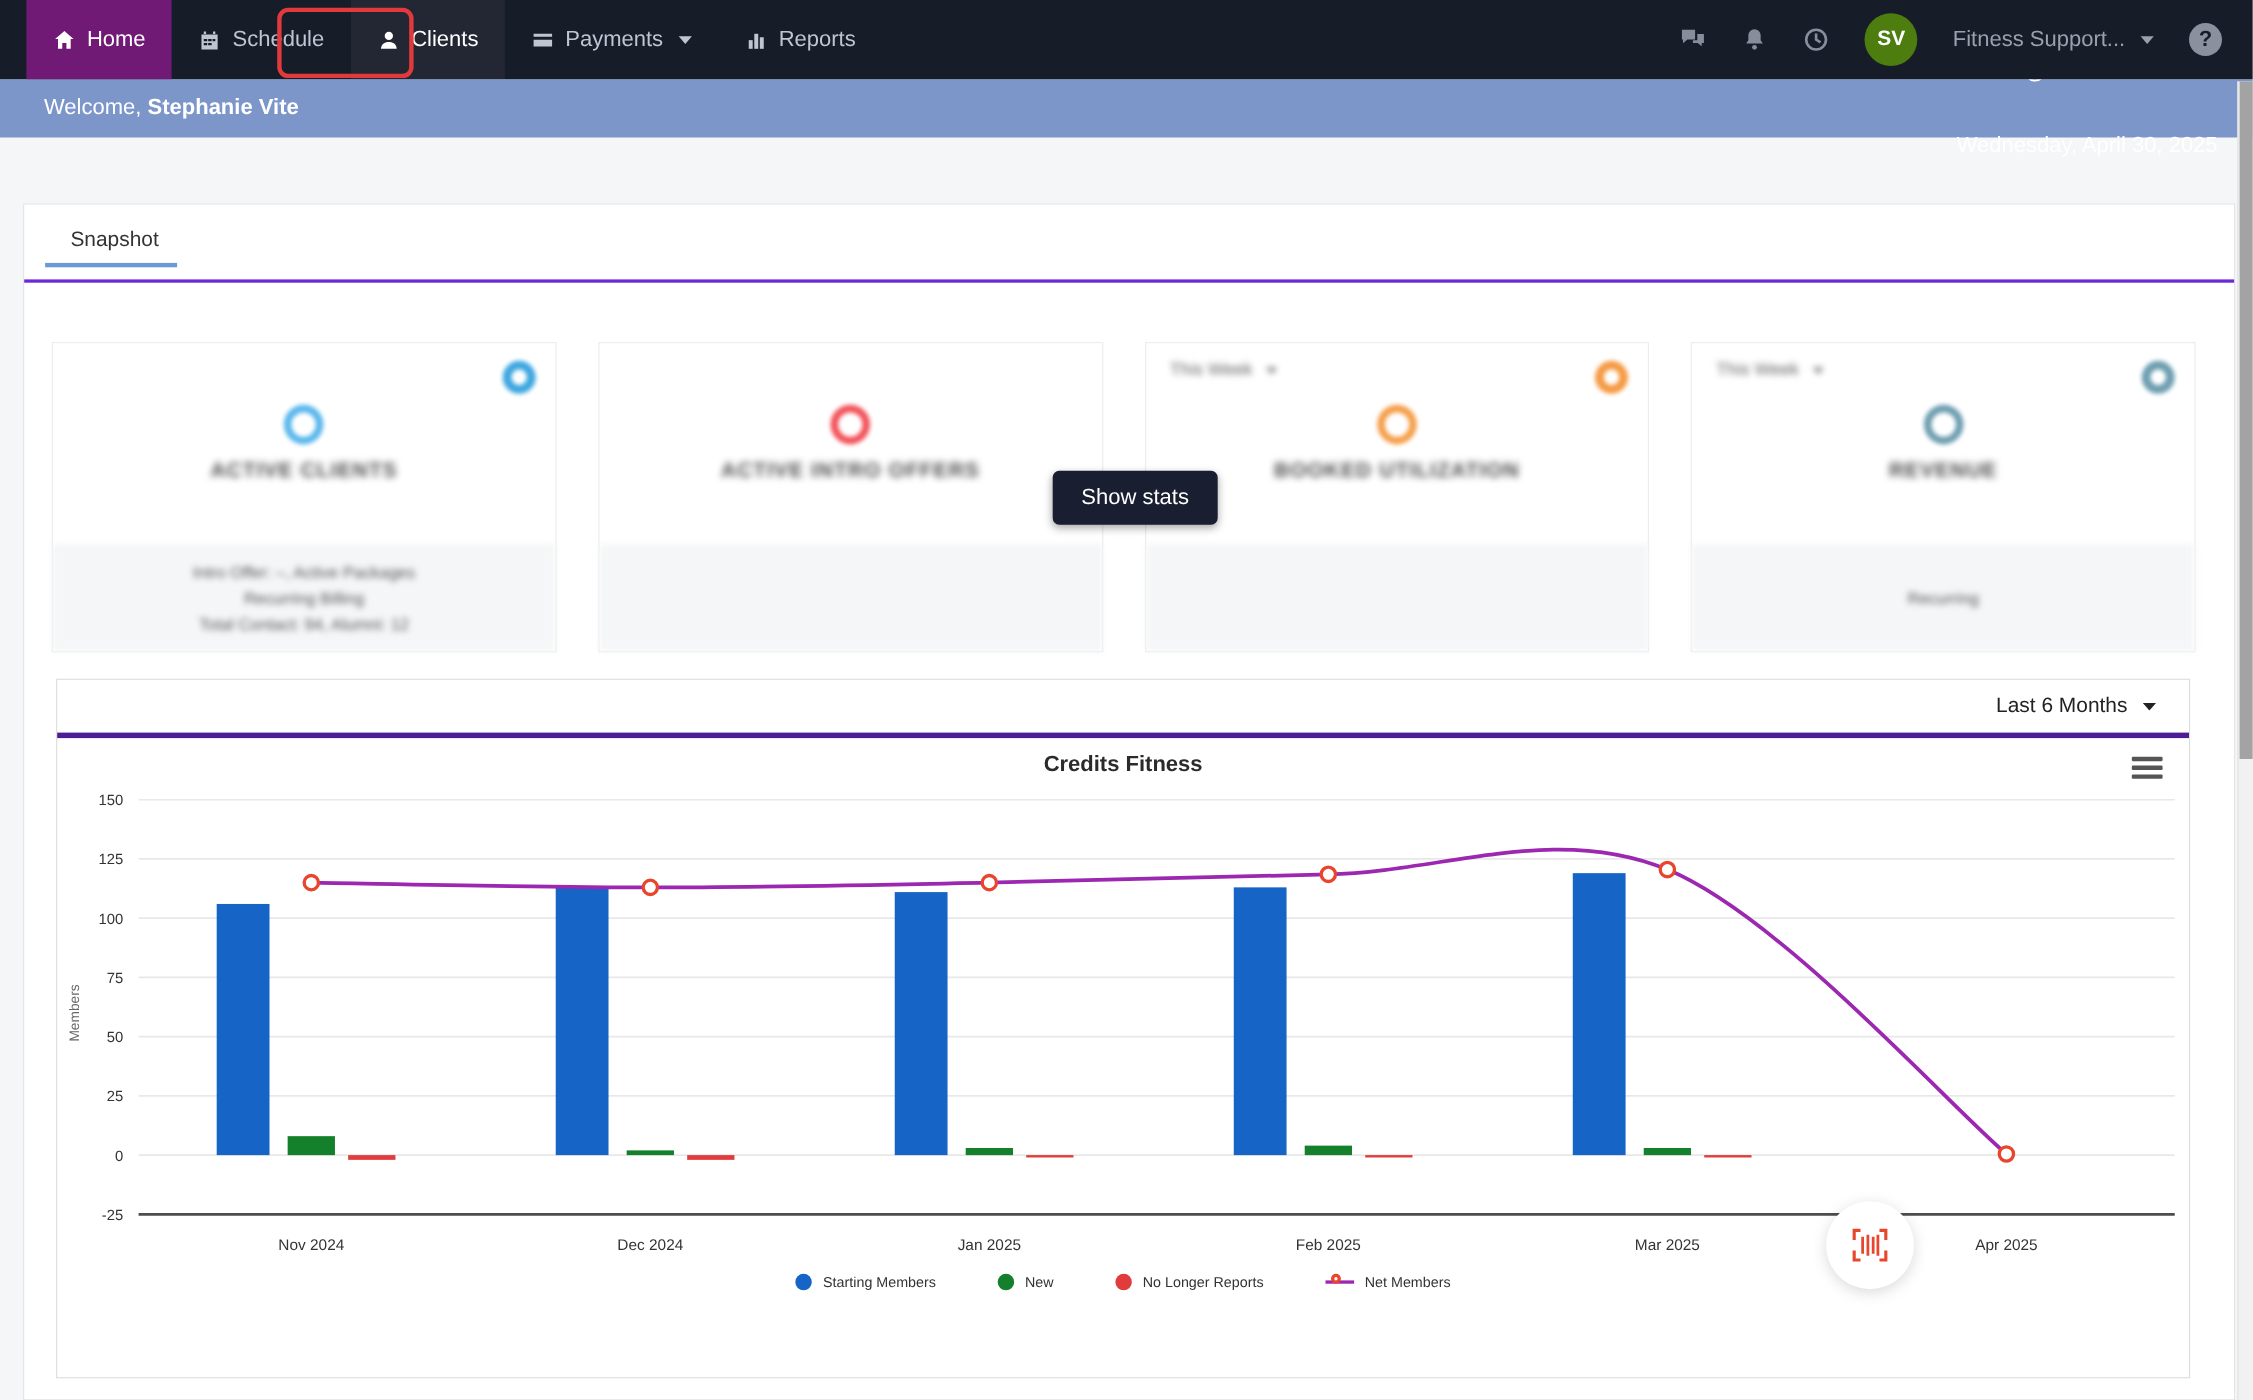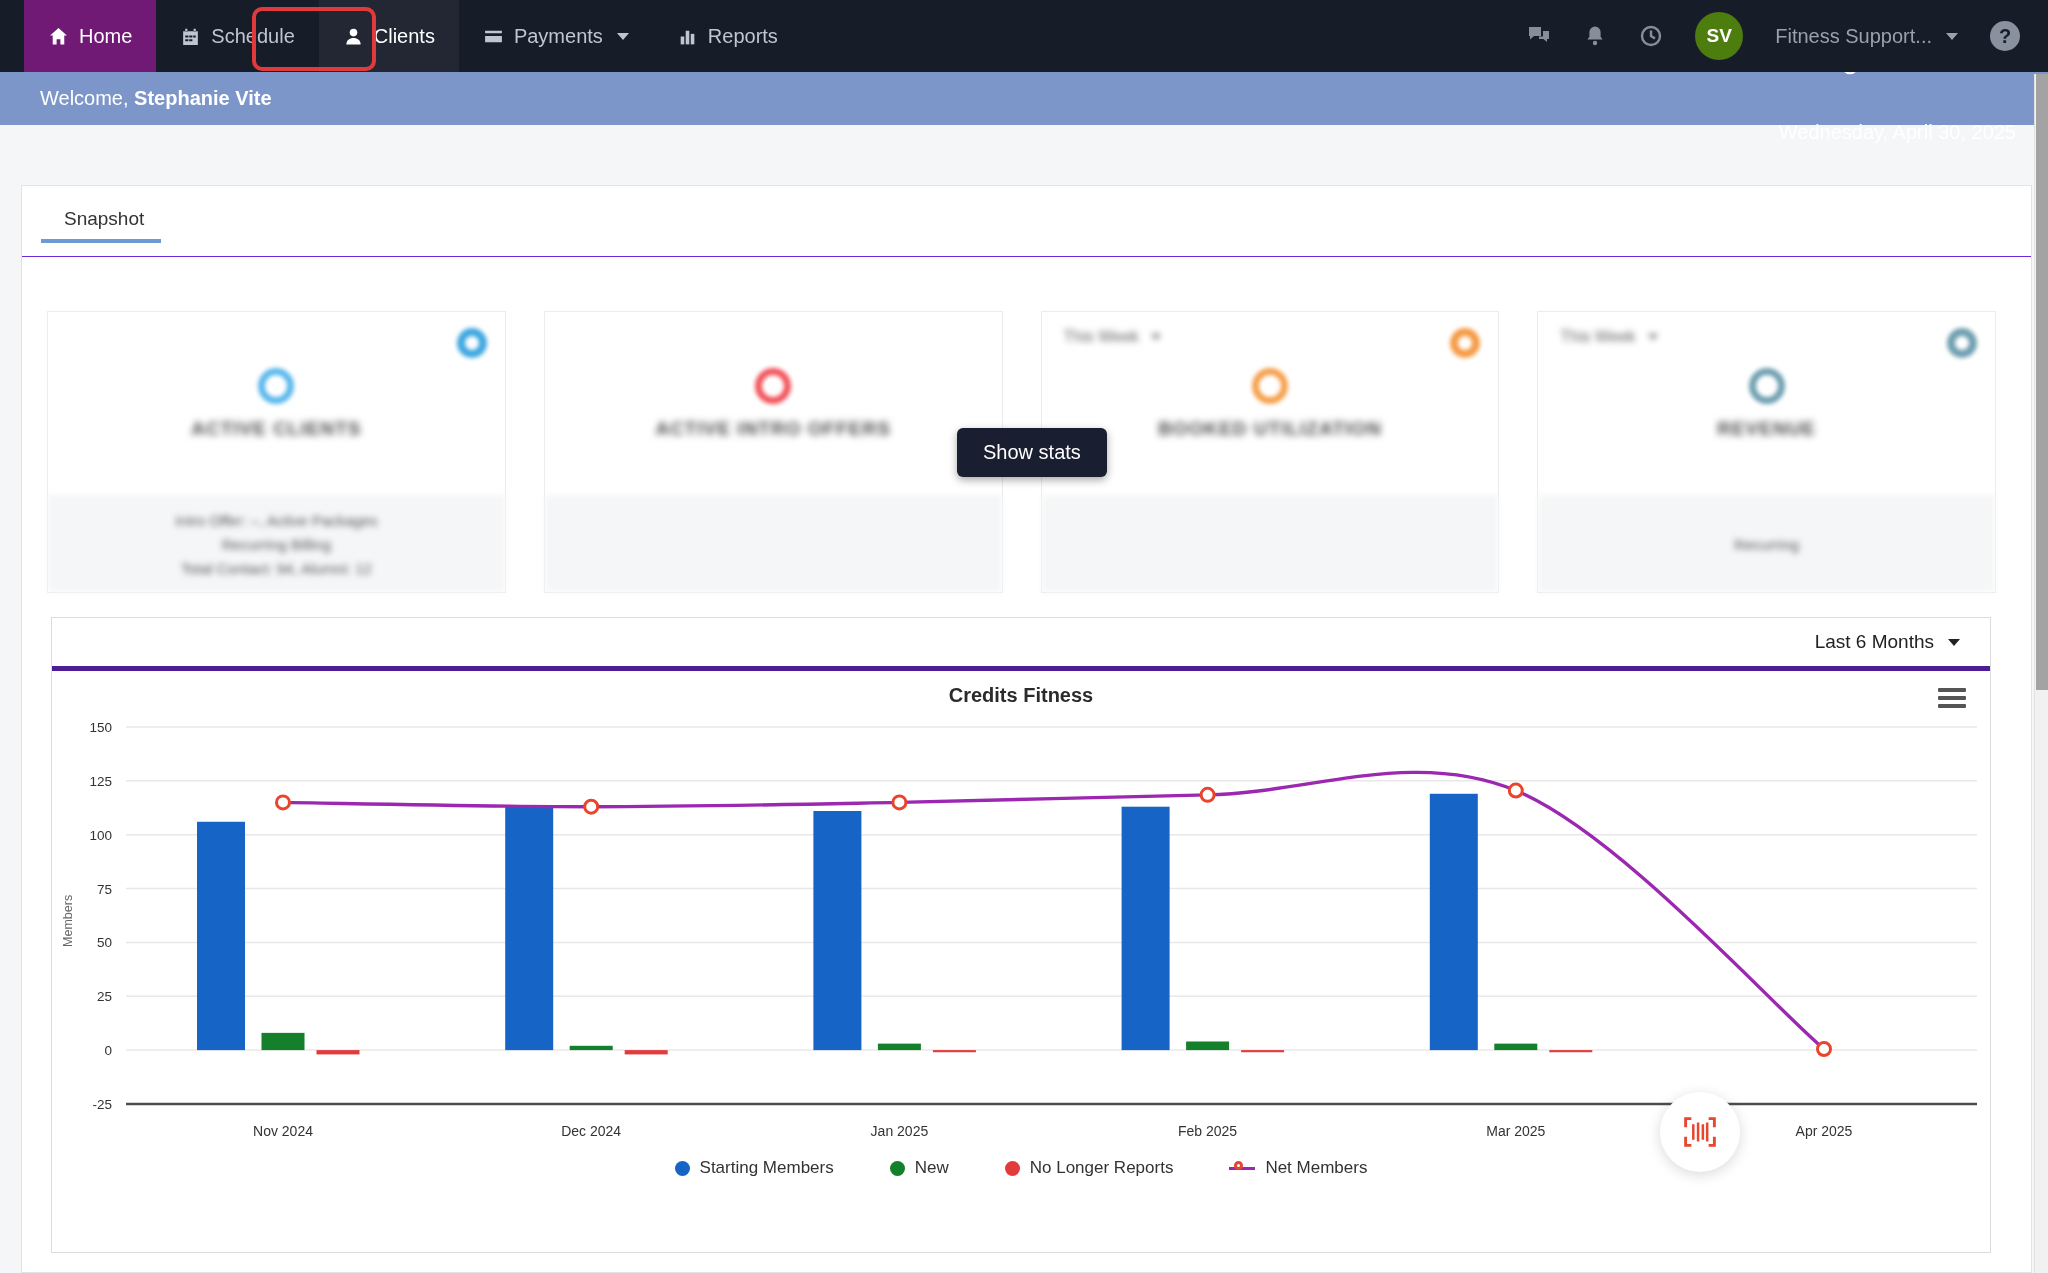--- a/index.html
+++ b/index.html
@@ -29,7 +29,7 @@
 
   
   .main-panel { position:absolute; left:21px; top:185px; width:2011px; height:1088px; background:#fff; border:1px solid #e3e3e3; }
-  .tabbar { position:relative; height:71px; border-bottom:1px solid #6d28d9; }
+  .tabbar { position:relative; height:71px; border-bottom:3px solid #6d28d9; }
   .tab { position:absolute; left:42px; top:22px; font-size:19px; color:#333; cursor:pointer; }
   .tab-underline { position:absolute; left:19px; top:53px; width:120px; height:4px; background:#6b9bd2; }
 

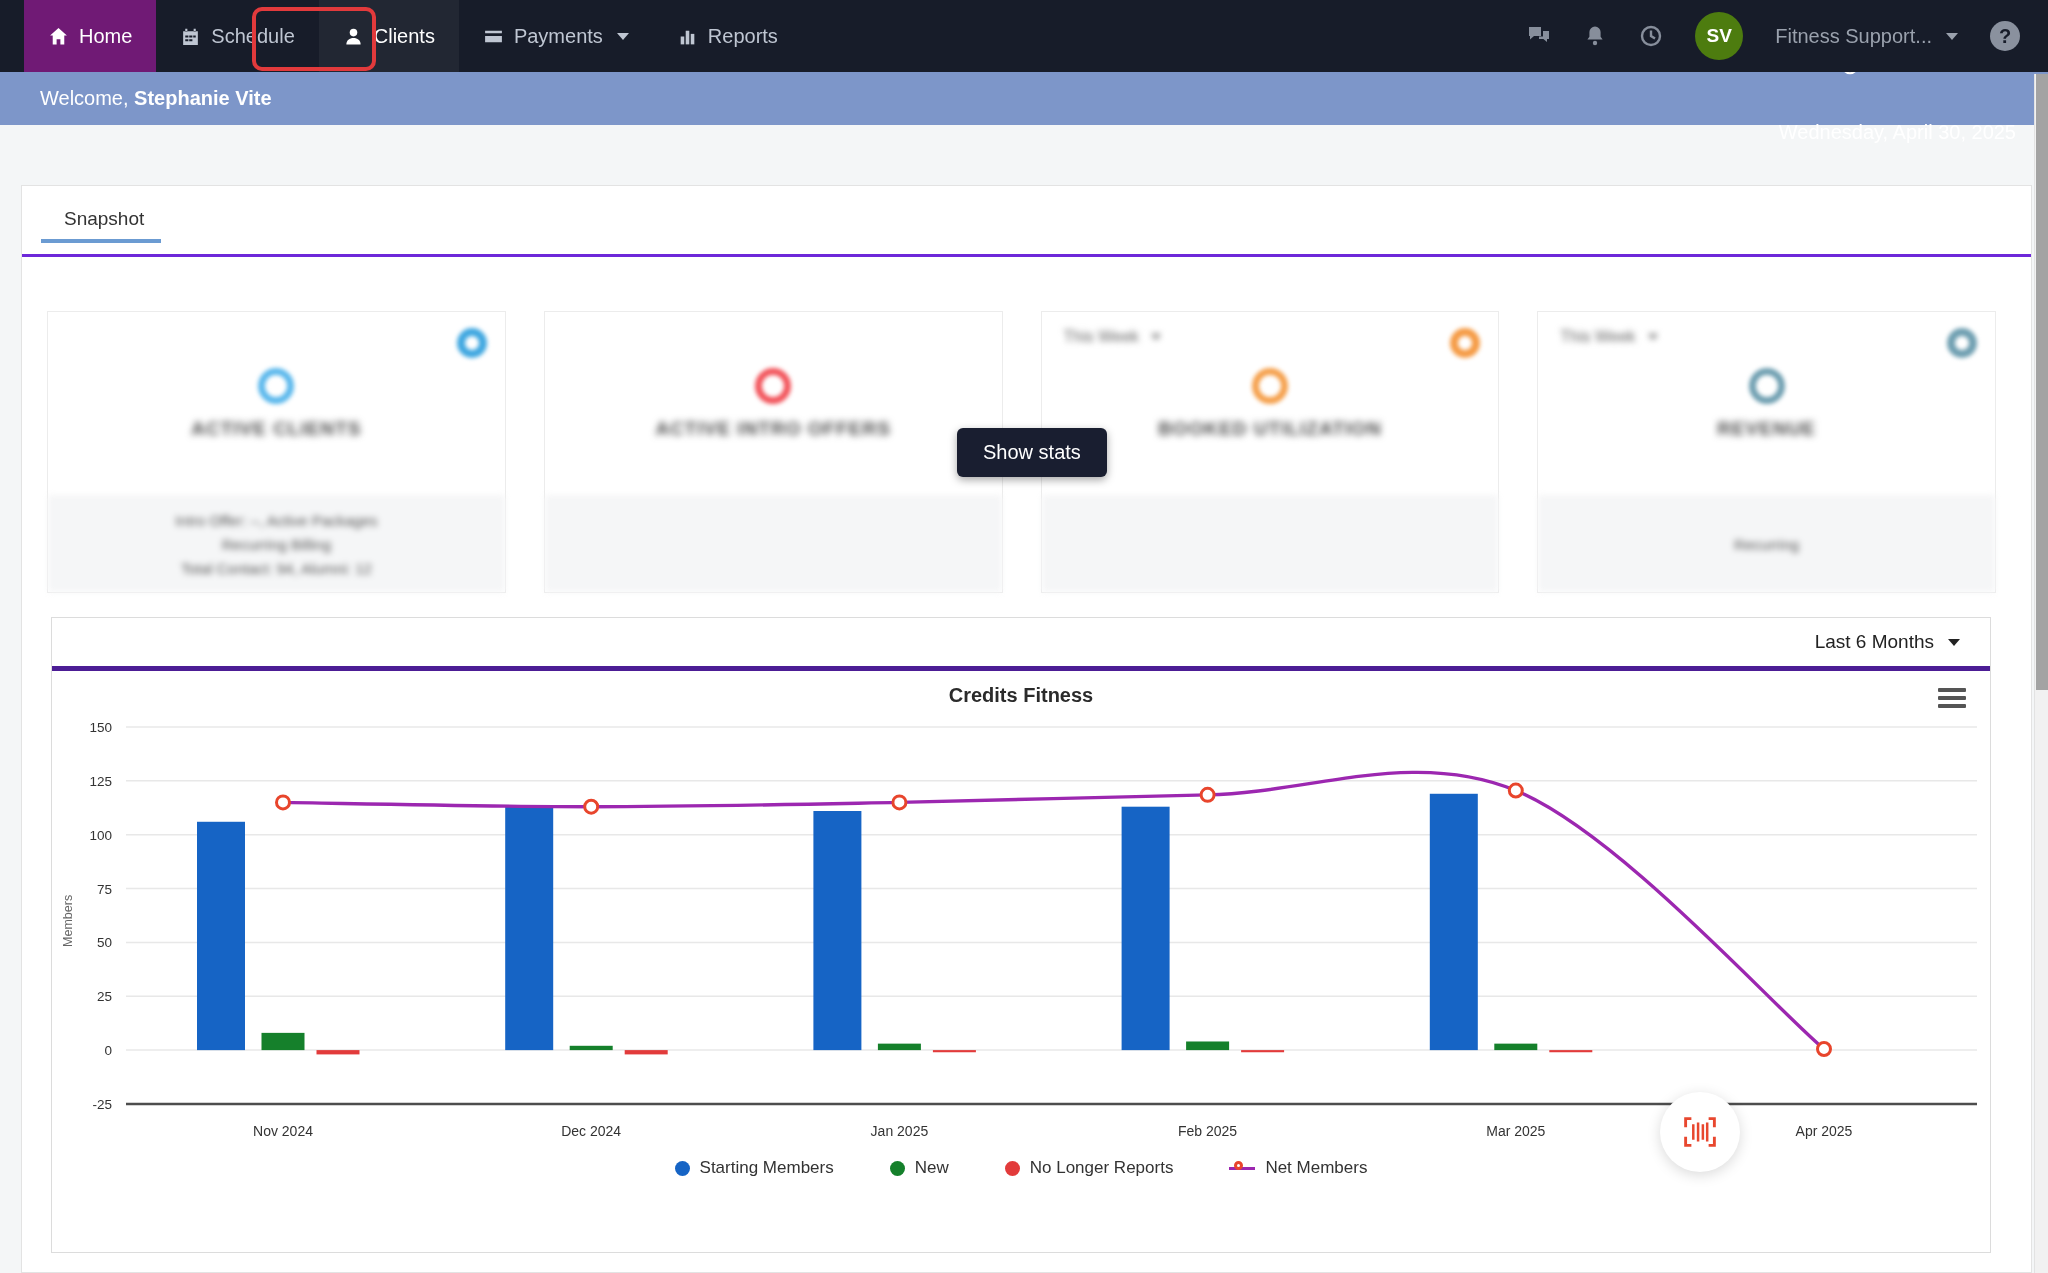--- a/index.html
+++ b/index.html
@@ -56,7 +56,7 @@
   .burger { position:absolute; right:24px; top:70px; width:28px; cursor:pointer; }
   .burger div { height:4px; background:#555; margin-bottom:4px; border-radius:1px; }
   #chart-svg { position:absolute; left:0; top:93px; }
-  .chart-legend { position:absolute; left:0; top:540px; width:100%; display:flex; justify-content:center; gap:56px; font-size:17px; color:#333; }
+  .chart-legend { position:absolute; left:0; top:540px; width:100%; display:flex; justify-content:center; gap:56px; font-size:13px; color:#333; }
   .lgd-item { display:flex; align-items:center; gap:10px; cursor:pointer; }
   .lgd-dot { width:15px; height:15px; border-radius:50%; }
   .lgd-net { position:relative; width:26px; height:15px; }

